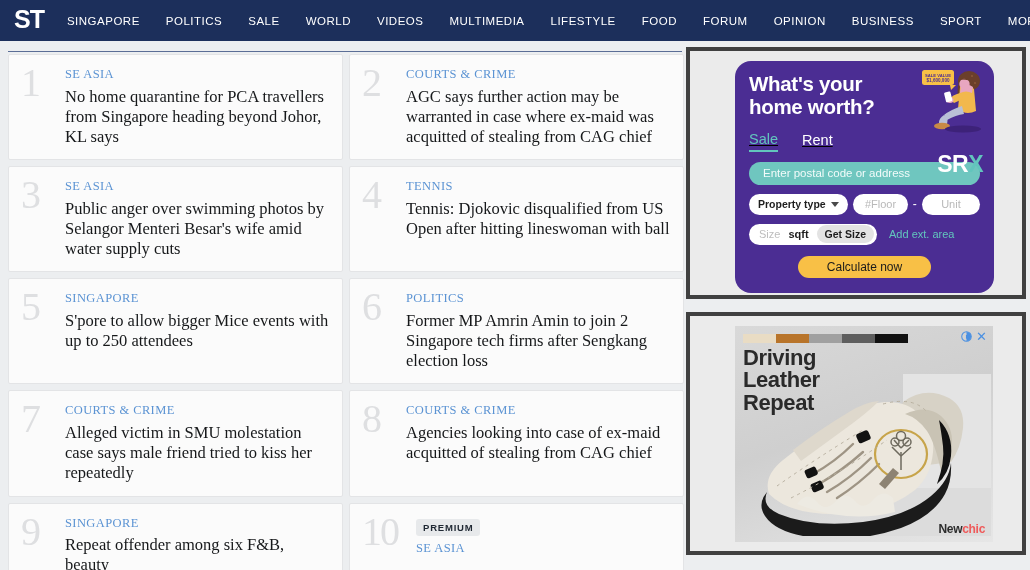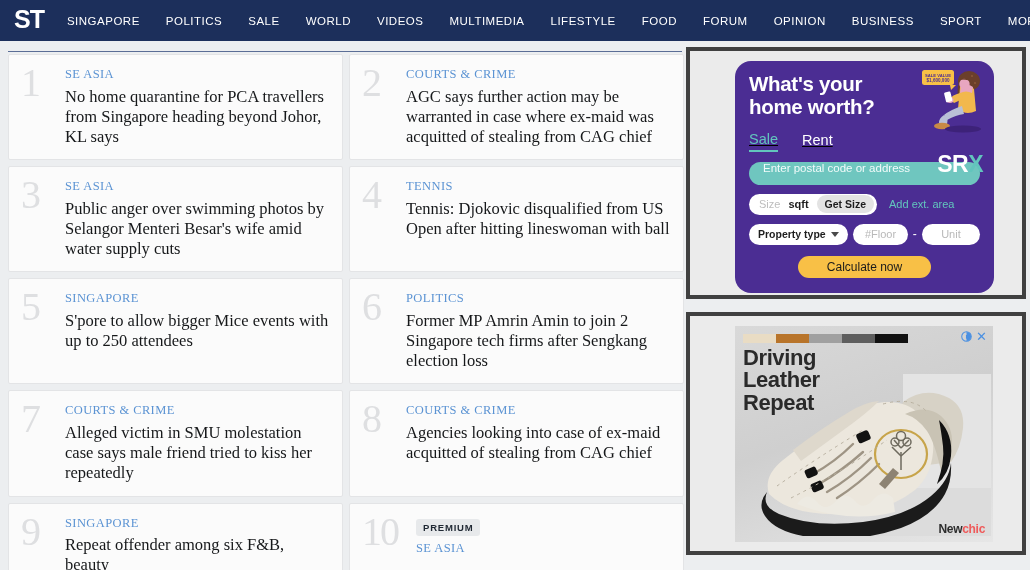--- a/index.html
+++ b/index.html
@@ -217,7 +217,7 @@
     color: #f2fbfa;
     font-size: 11.5px;
     display: flex;
-    align-items: flex-start;
+    align-items: center;
     padding-left: 14px;
     cursor: text;
   }

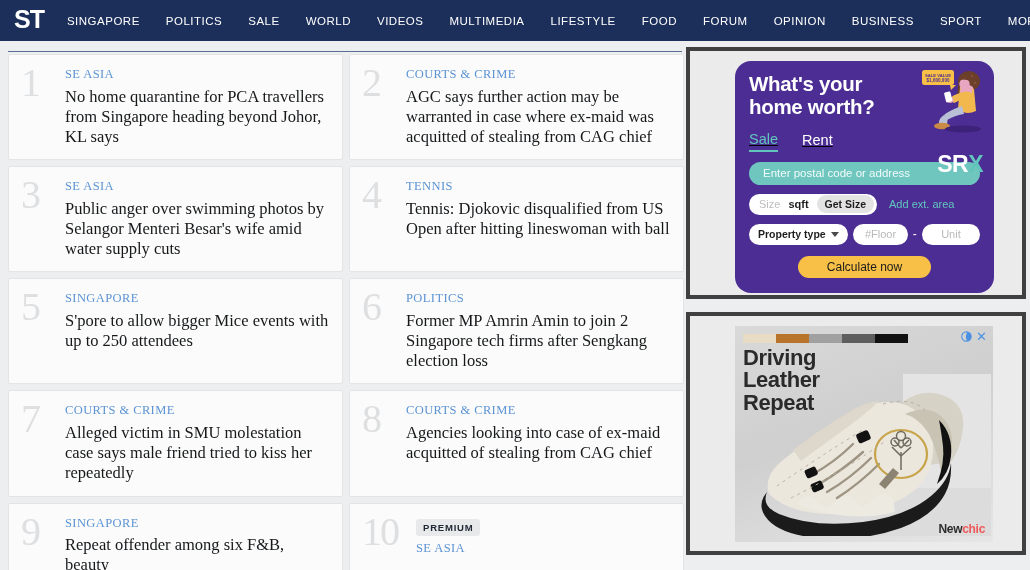--- a/index.html
+++ b/index.html
@@ -501,15 +501,6 @@
         </div>
 
         <div class="srx-row">
-          <div class="size-group">
-            <span class="size-ph">Size</span>
-            <span class="sqft">sqft</span>
-            <span class="getsize">Get Size</span>
-          </div>
-          <span class="addext">Add ext. area</span>
-        </div>
-
-        <div class="srx-row">
           <div class="pill ptype">
             <span>Property type</span>
             <span class="chev"></span>
@@ -521,6 +512,15 @@
           <div class="pill unit">
             <span>Unit</span>
           </div>
+        </div>
+
+        <div class="srx-row">
+          <div class="size-group">
+            <span class="size-ph">Size</span>
+            <span class="sqft">sqft</span>
+            <span class="getsize">Get Size</span>
+          </div>
+          <span class="addext">Add ext. area</span>
         </div>
 
         <div class="calc-btn">Calculate now</div>

